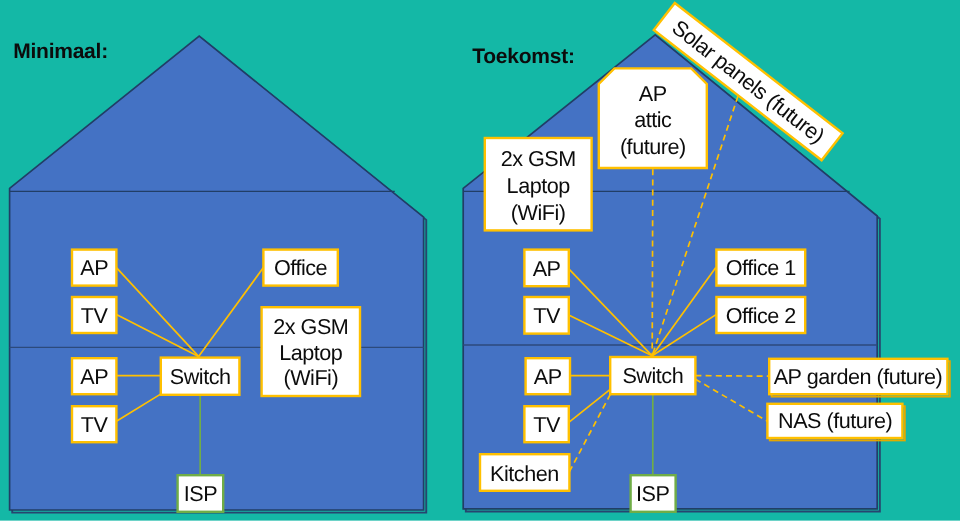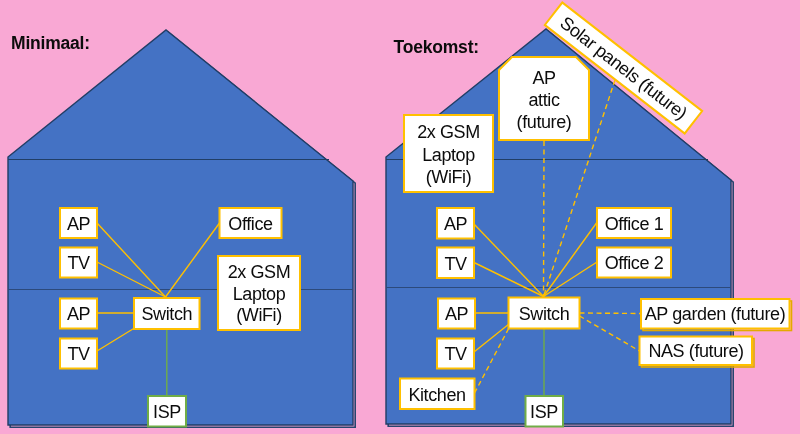--- a/index.html
+++ b/index.html
@@ -3,7 +3,7 @@
 <meta charset="utf-8">
 <style>
   html,body{margin:0;padding:0;background:#ffffff;}
-  .wrap{position:relative;width:800px;height:434px;background:#f9a8d4;overflow:hidden;}
+  .wrap{position:relative;width:800px;height:434px;background:#14b8a6;overflow:hidden;}
   svg{display:block;}
   text{font-family:"Liberation Sans",sans-serif;fill:#0c0c0c;}
   .bl{font-size:18px;letter-spacing:-0.4px;}

